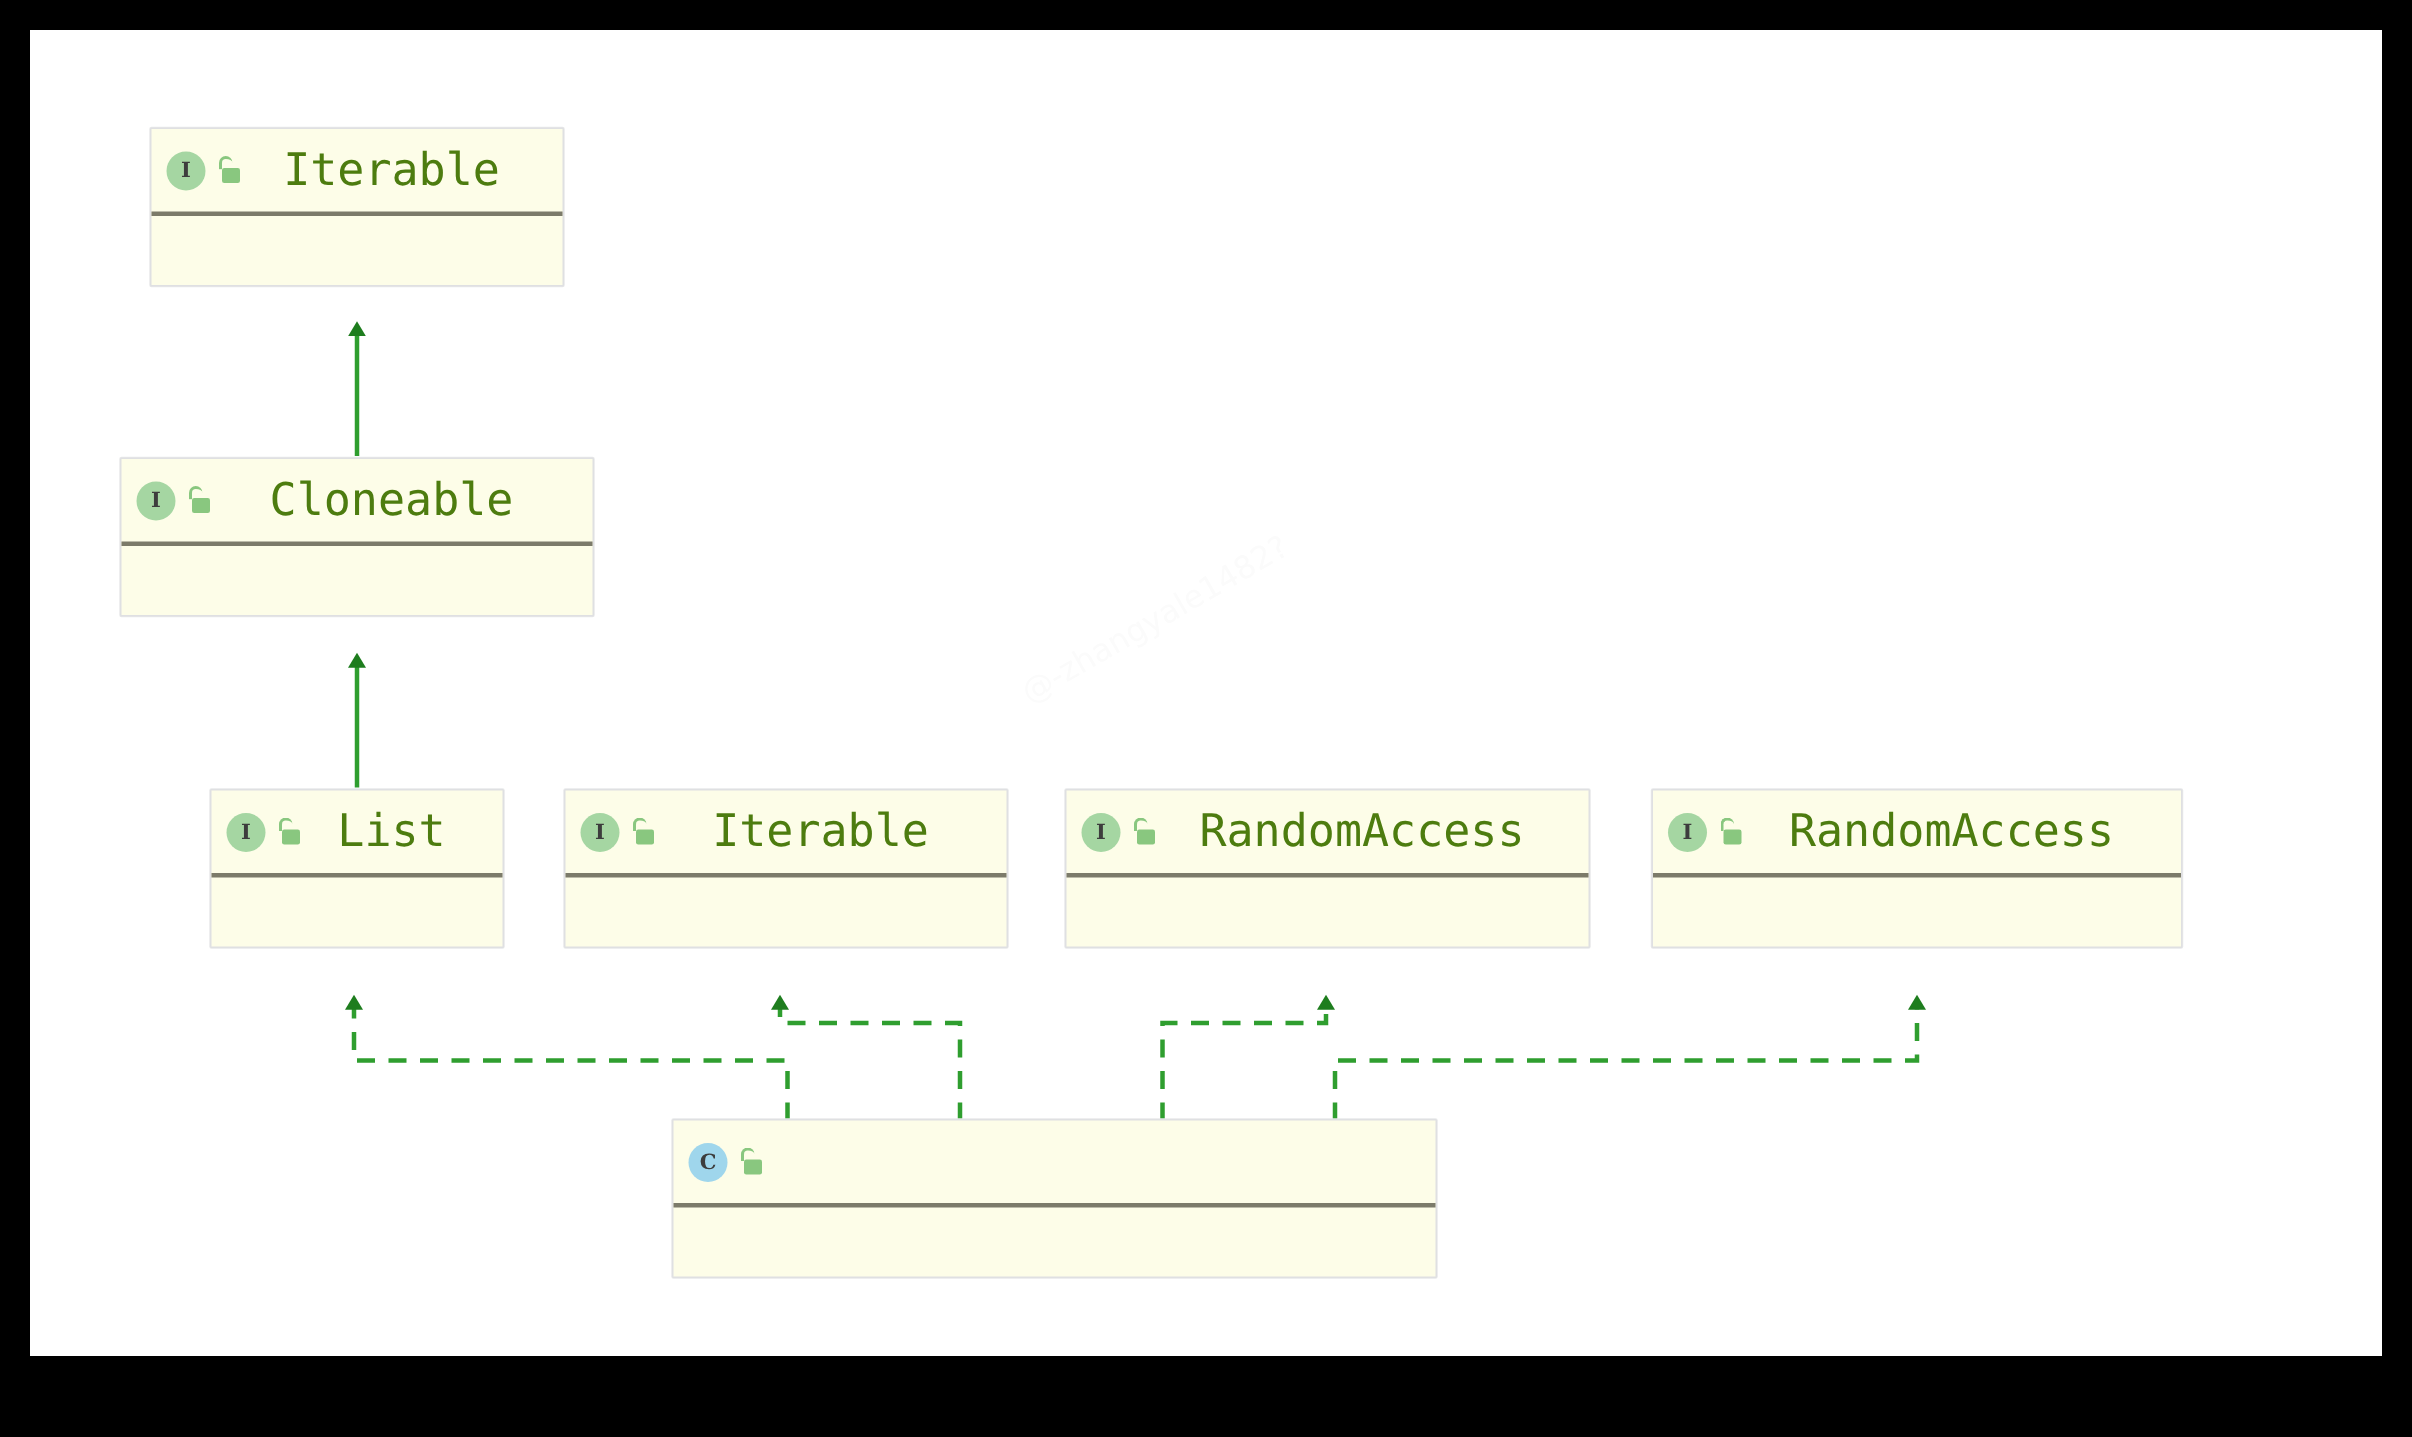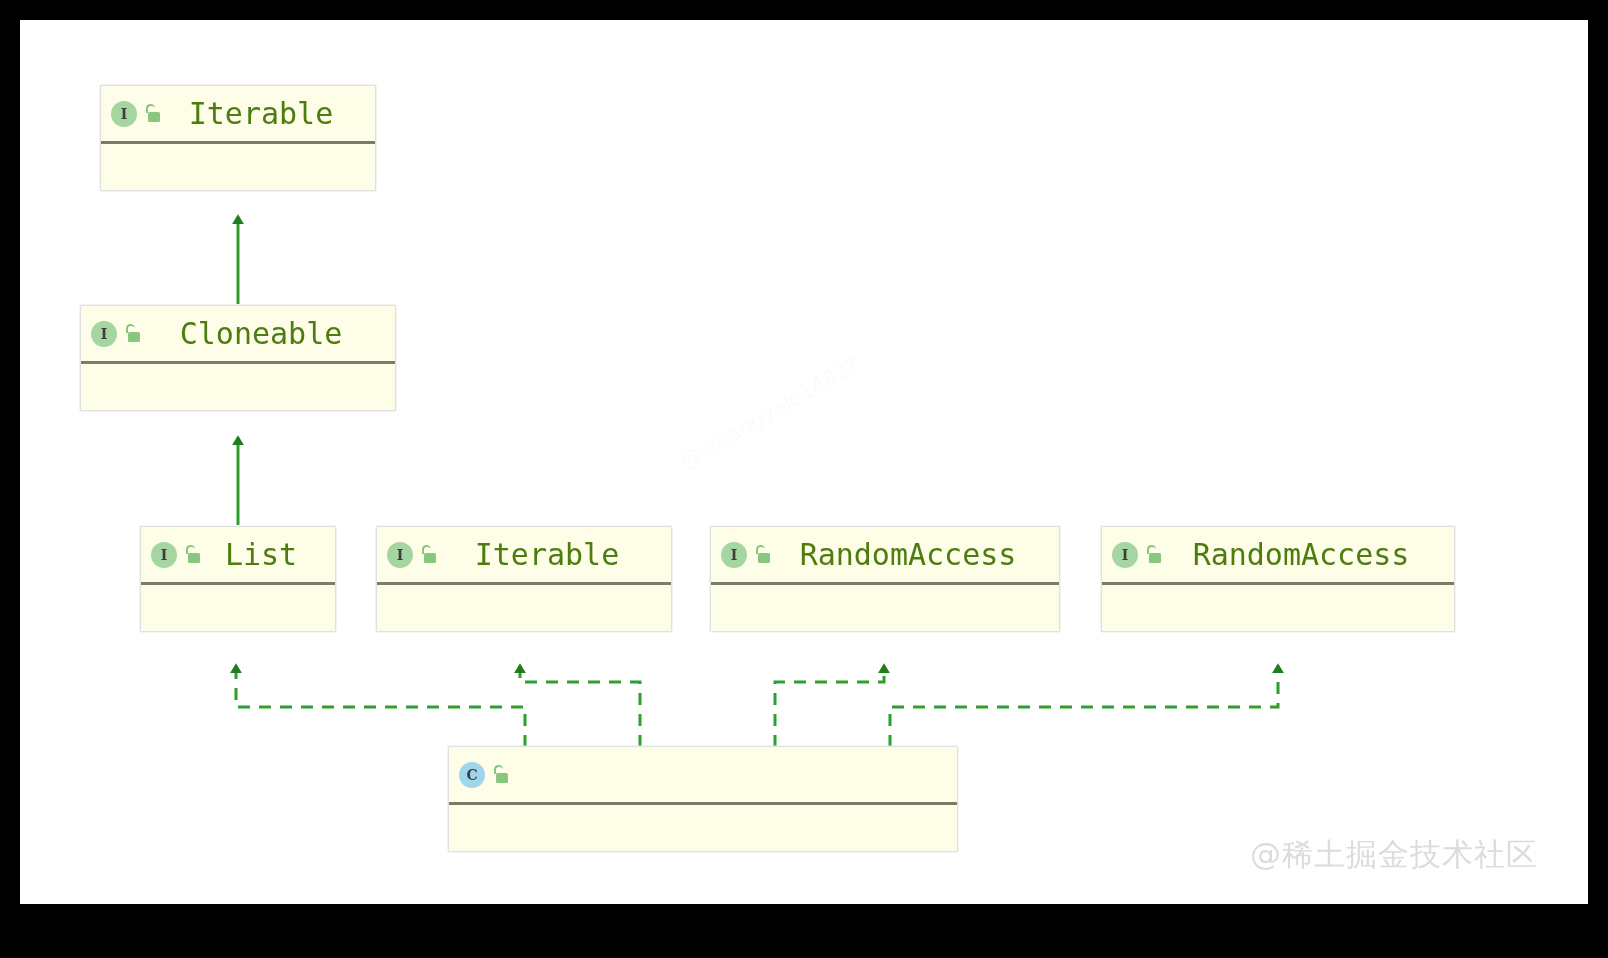--- a/index.html
+++ b/index.html
@@ -246,7 +246,6 @@
     </div>
 
     <div class="wm-center">@-zhangyale1482?</div>
-    <div class="wm-corner">@稀土掘金技术社区</div>
 
   </div>
 </div>

